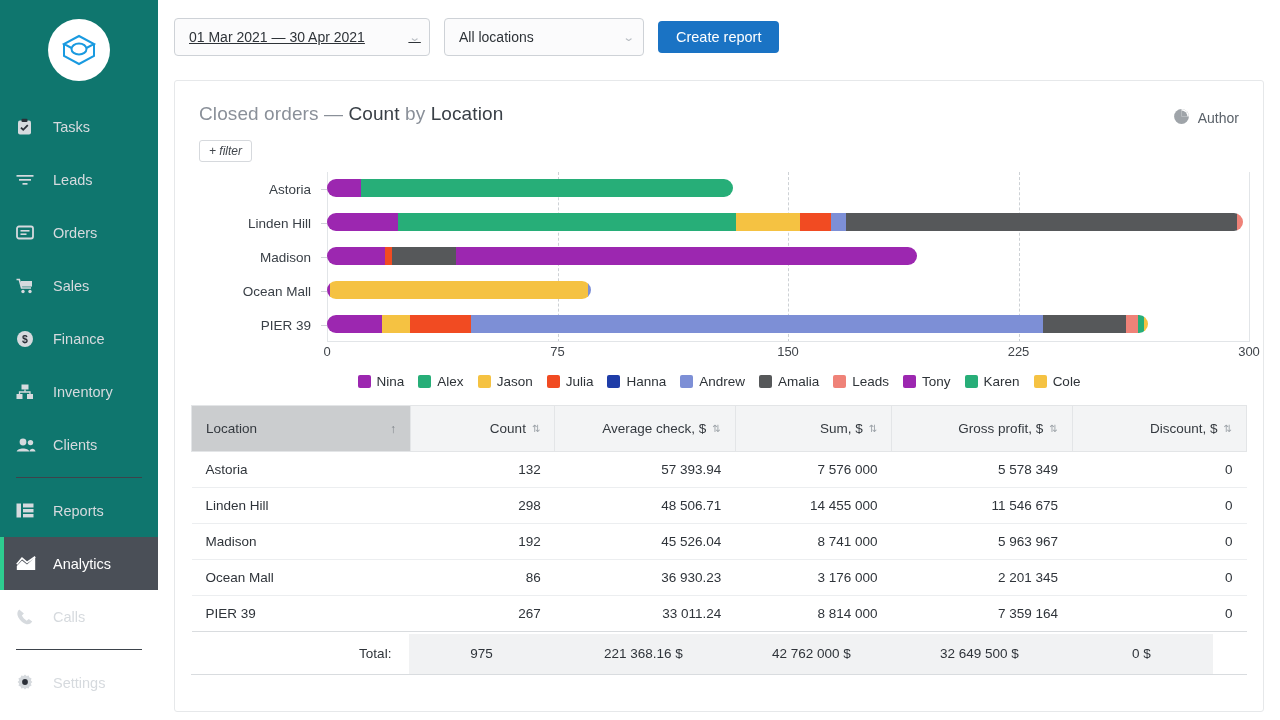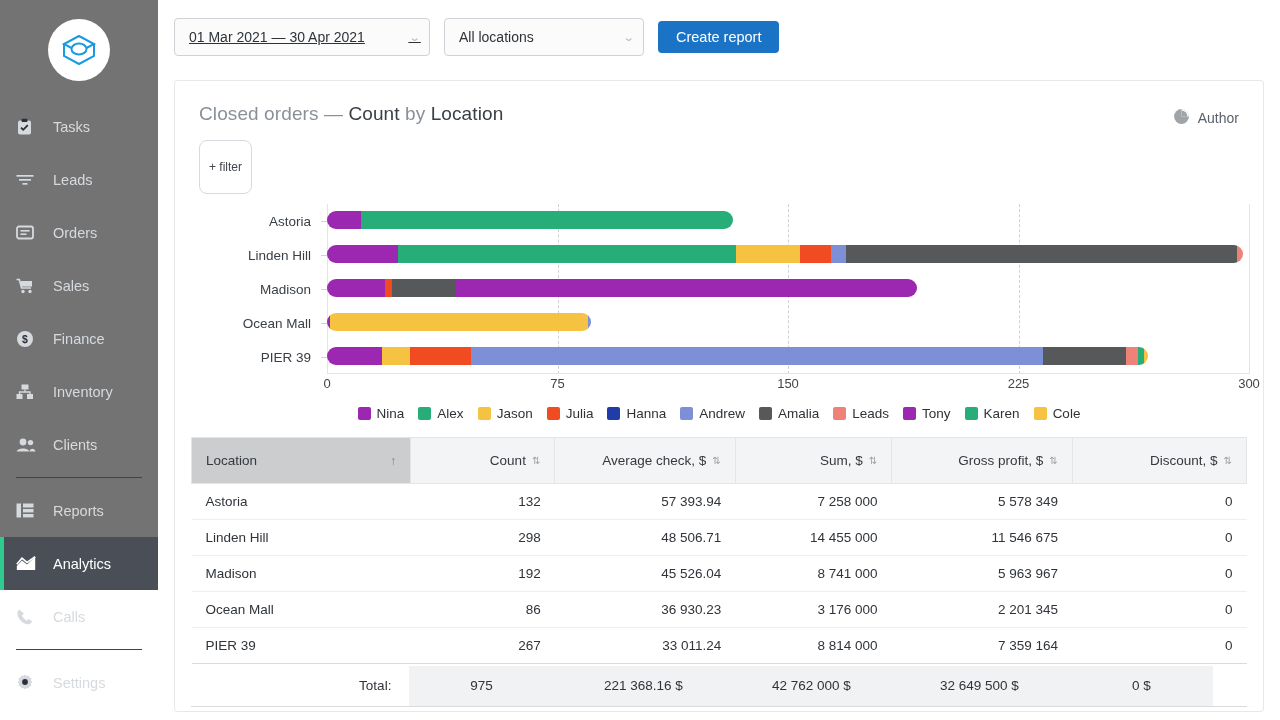--- a/index.html
+++ b/index.html
@@ -14,7 +14,7 @@
   
   .sidebar {
     width: 158px; height: 540px;
-    background: #737373;
+    background: #0f766e;
     flex: 0 0 158px;
     position: relative;
     color: #cfd3d8;

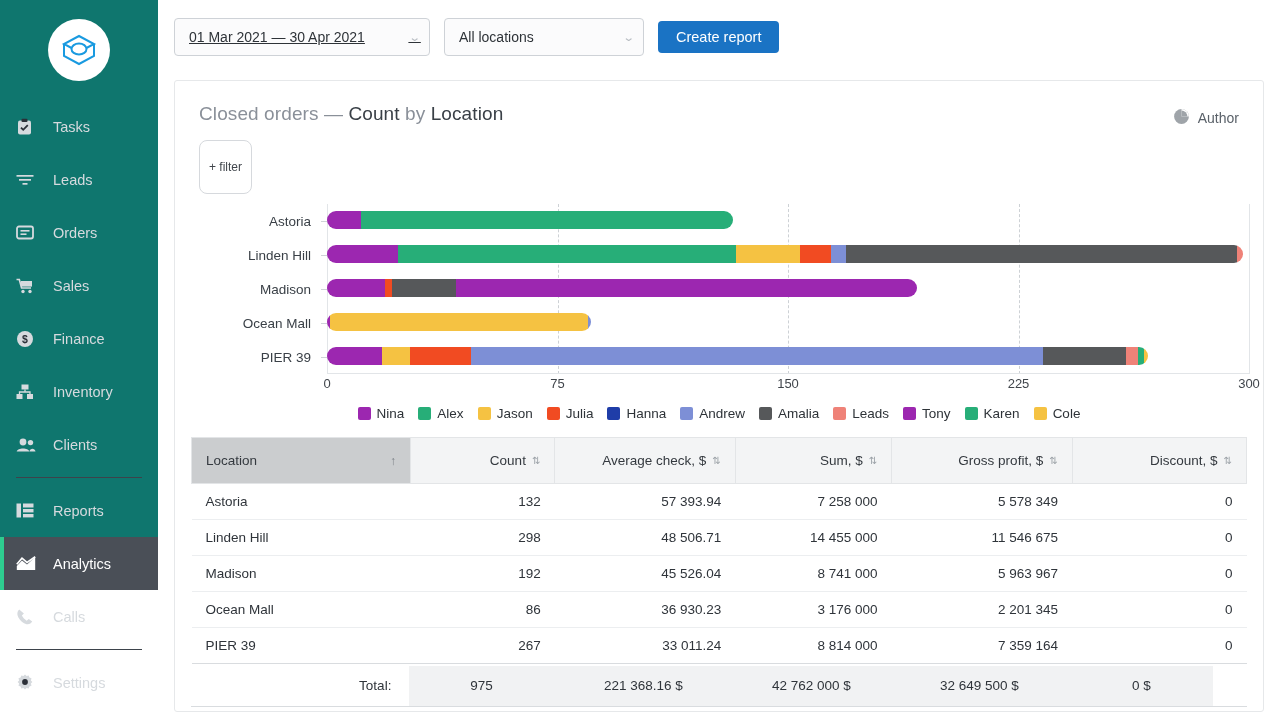--- a/index.html
+++ b/index.html
@@ -117,11 +117,12 @@
   .filter-btn {
     margin: 12px 0 0 24px;
     display: inline-block;
-    border: 1px solid #d6d9dd; border-radius: 8px;
+    border: 1px solid #d6d9dd; border-radius: 3px;
     background: #fff;
     font-size: 12px; color: #41464c;
-    padding: 19px 9px;
+    padding: 3px 9px;
     cursor: pointer;
+    font-style: italic;
   }
 
   

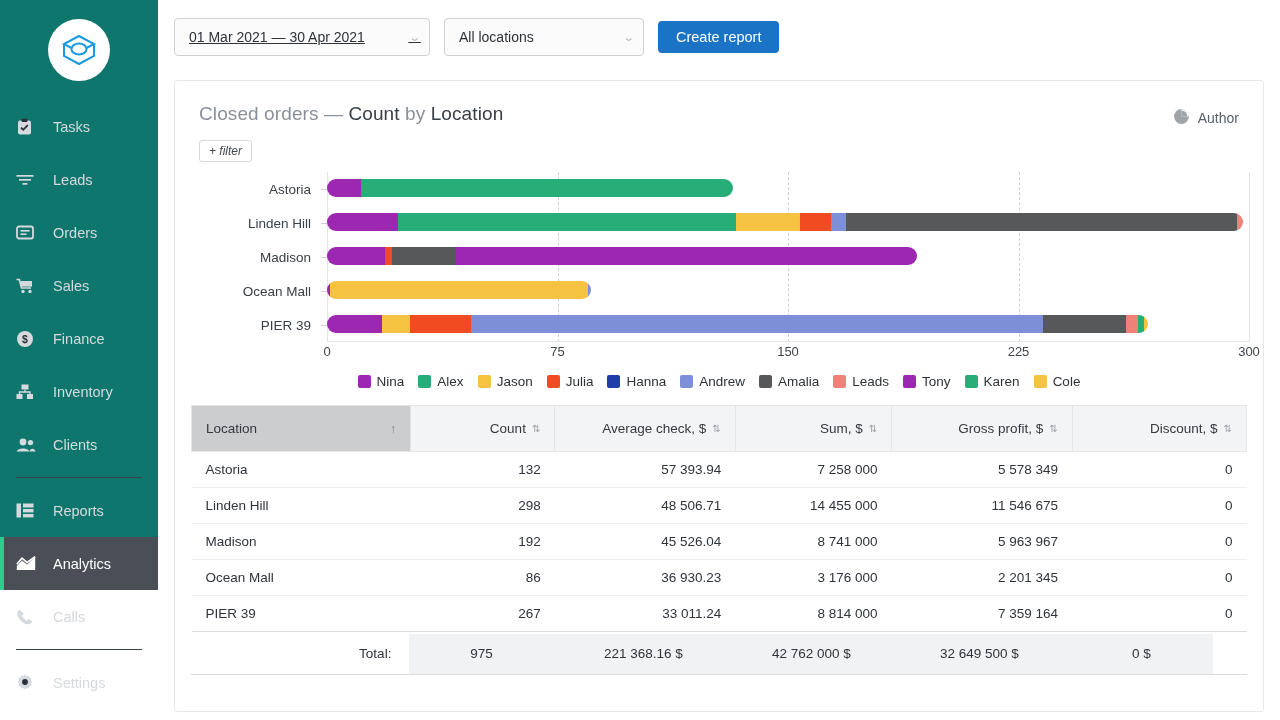--- a/index.html
+++ b/index.html
@@ -586,7 +586,7 @@
                 <td>Astoria</td>
                 <td>132</td>
                 <td>57 393.94</td>
-                <td>7 258 000</td>
+                <td>7 576 000</td>
                 <td>5 578 349</td>
                 <td>0</td>
               </tr>

